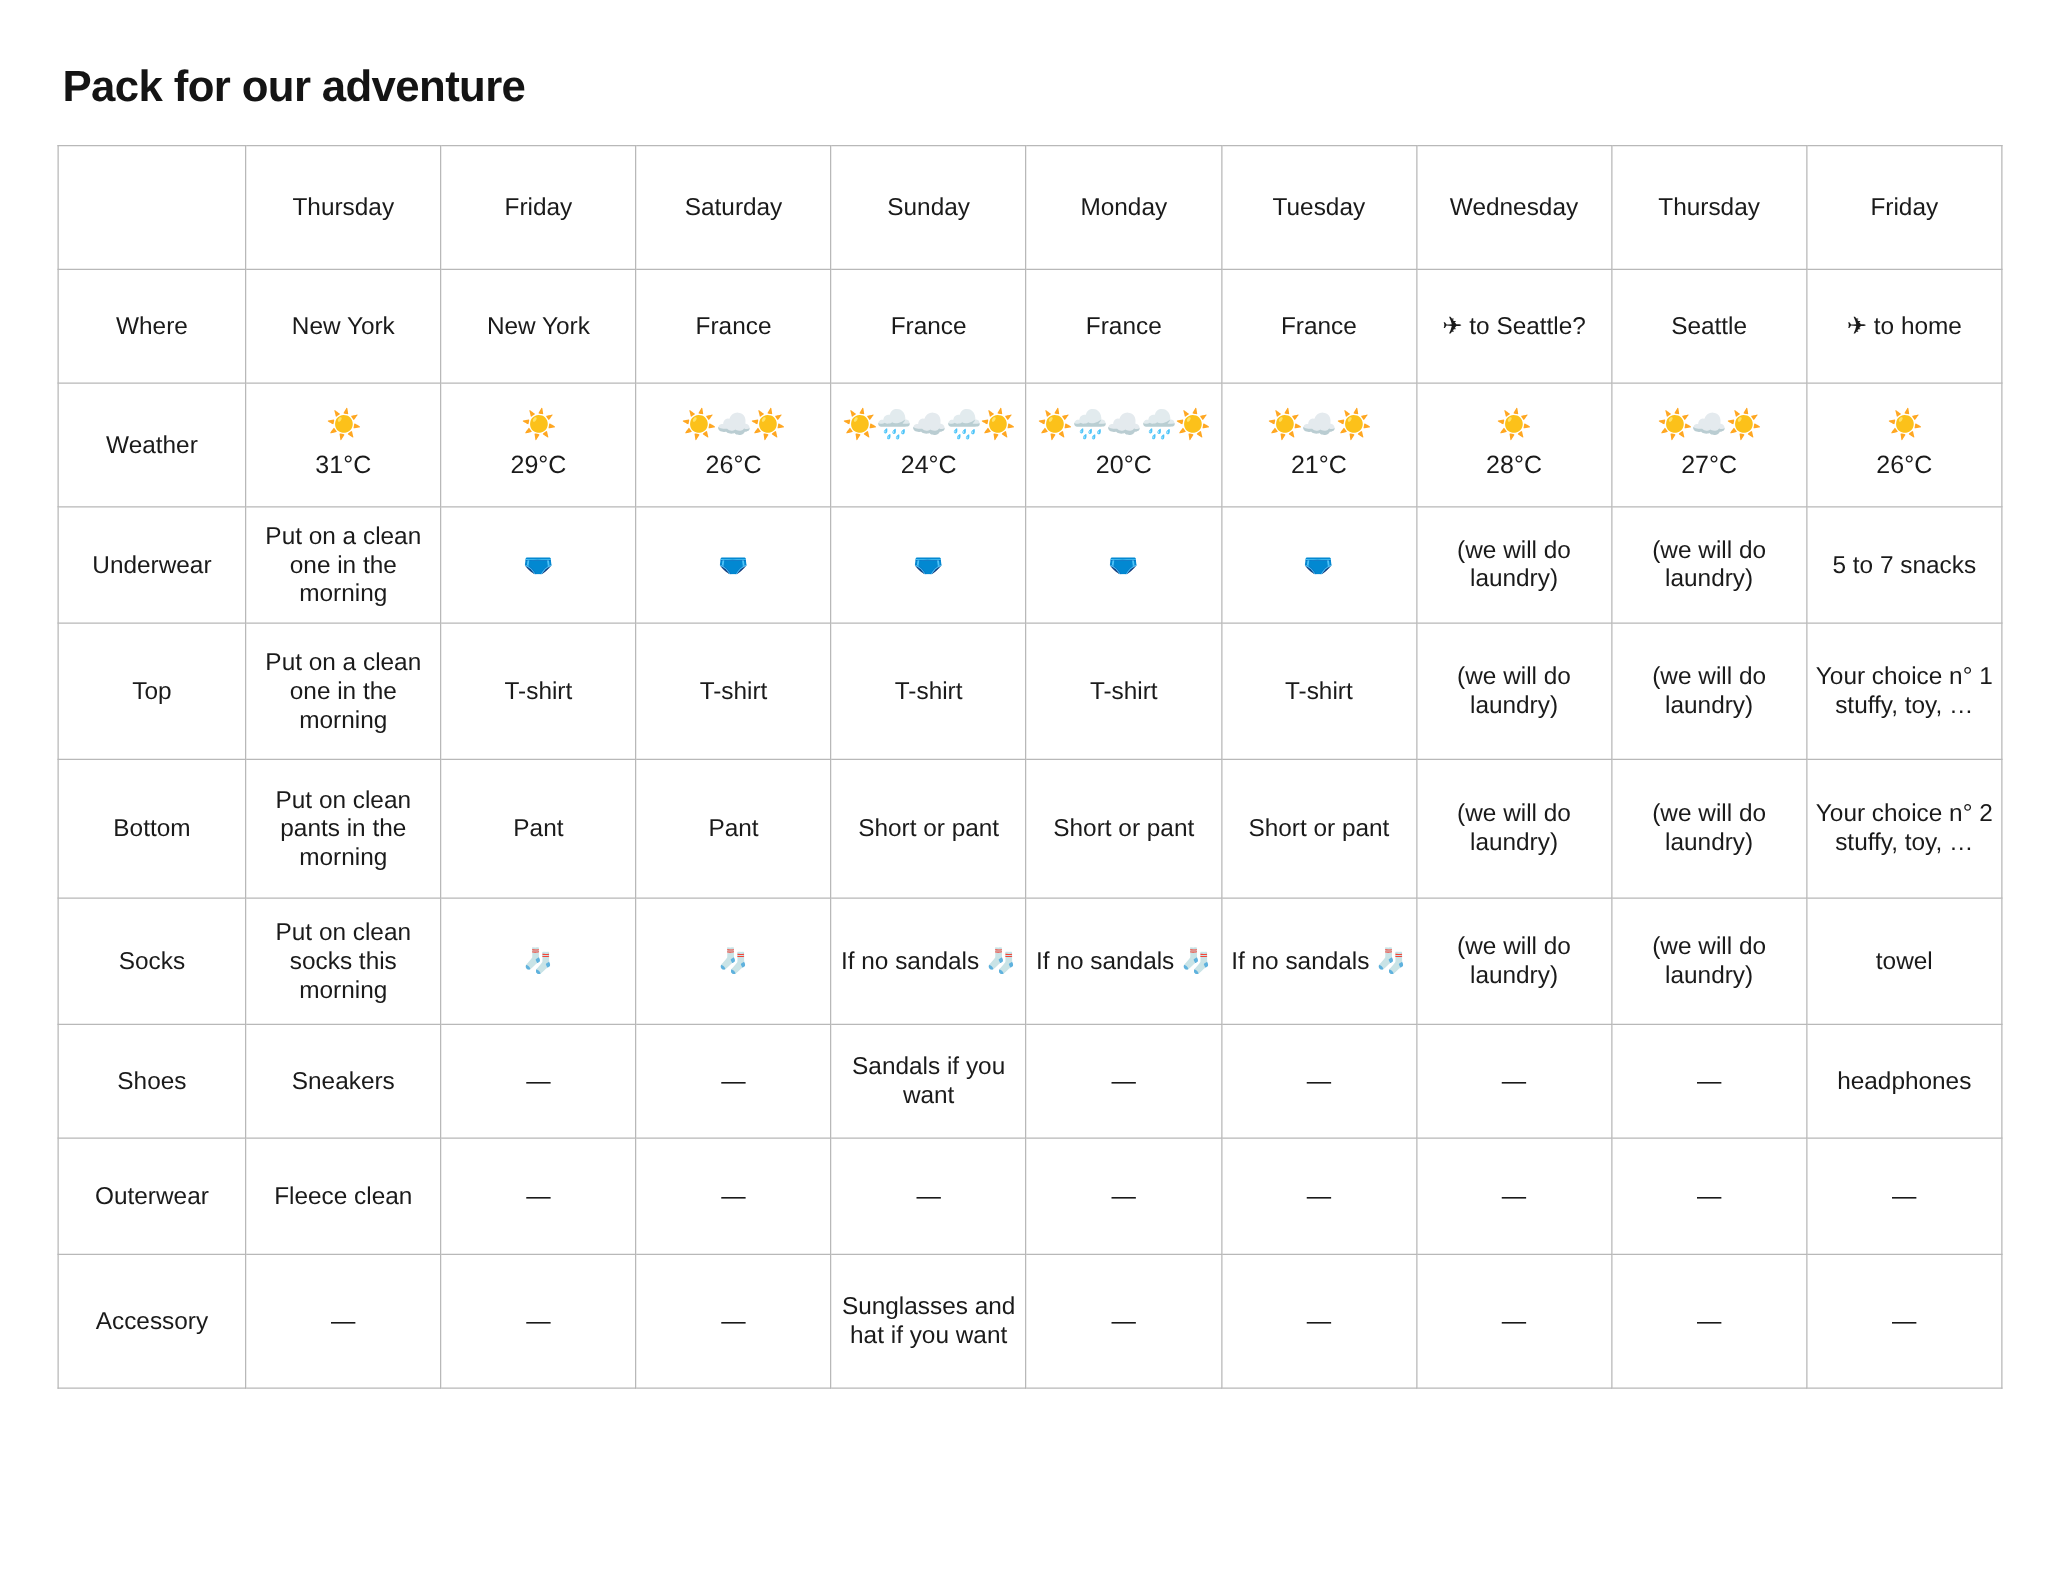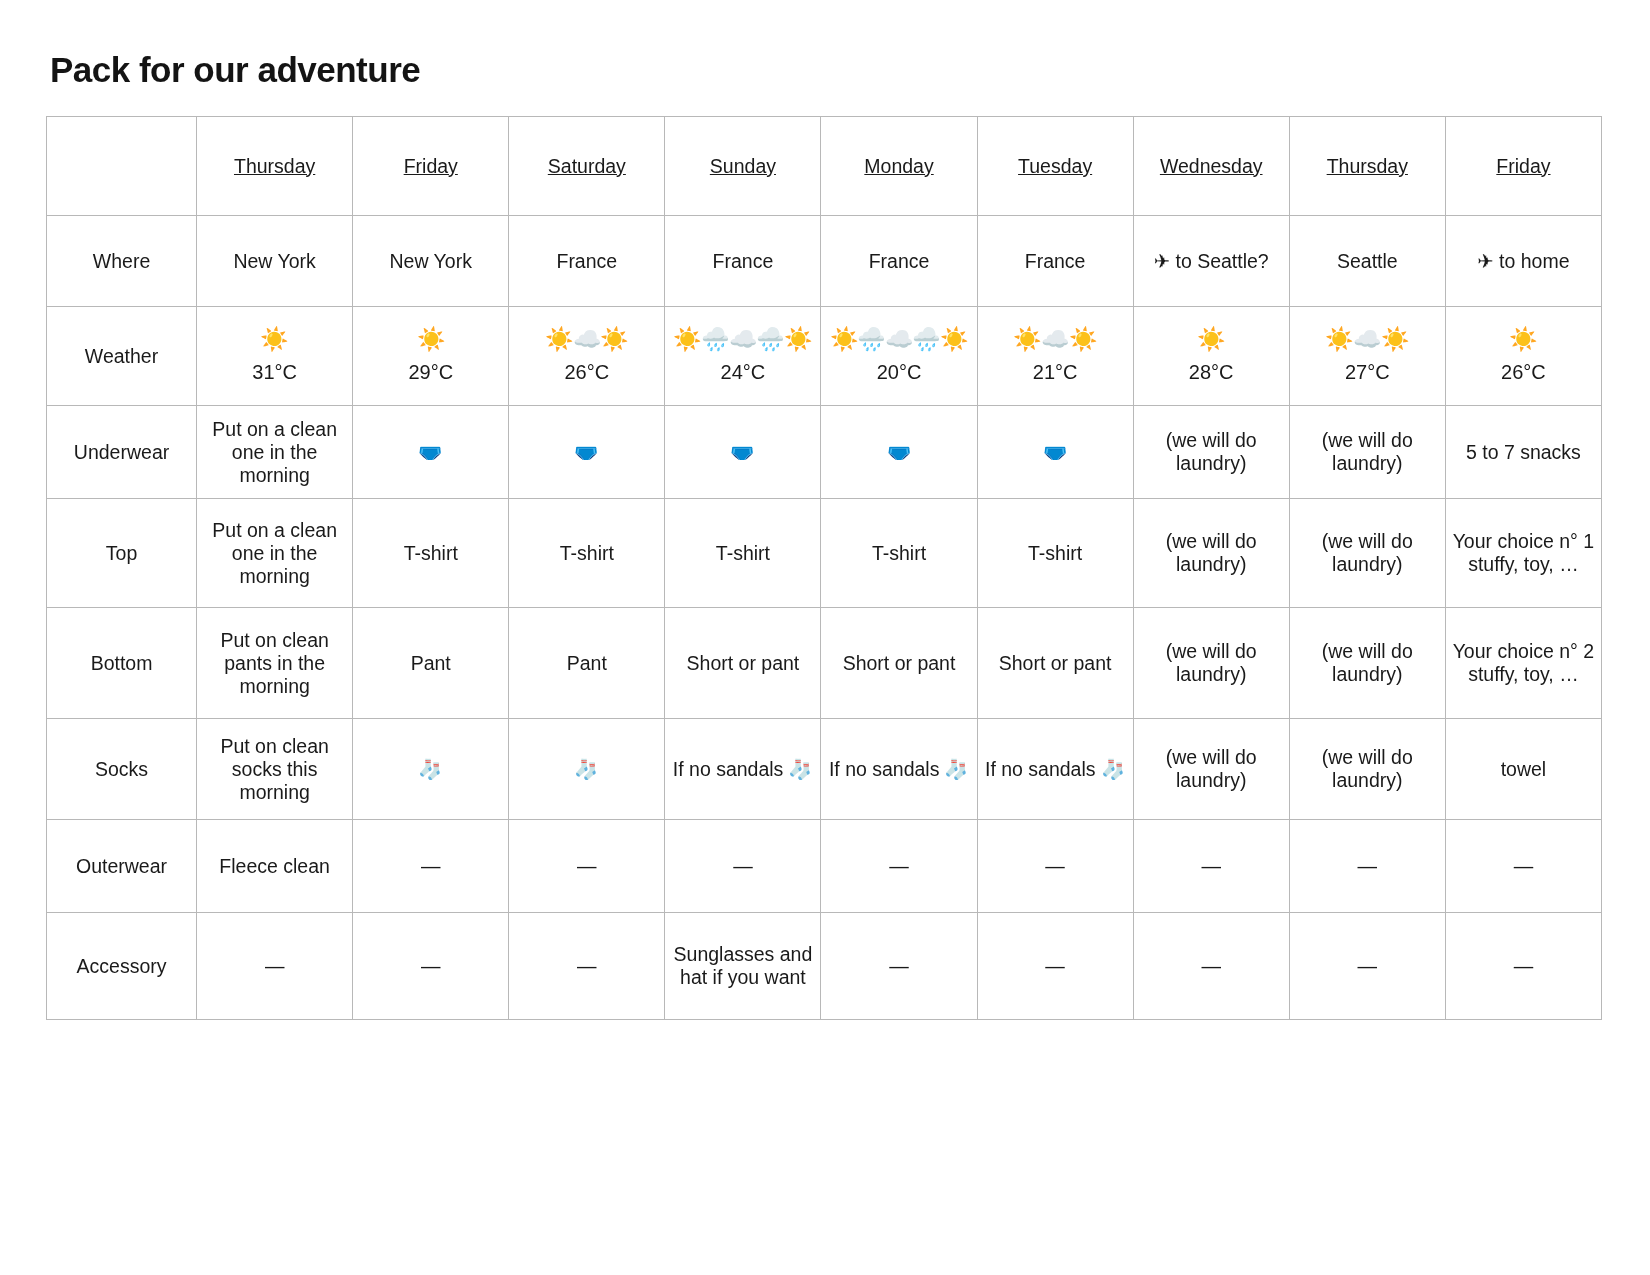--- a/index.html
+++ b/index.html
@@ -46,7 +46,6 @@
     font-weight: bold;
     font-size: 20.5px;
     height: 86px;
-    text-decoration: underline;
   }
   th.corner {
     height: 86px;

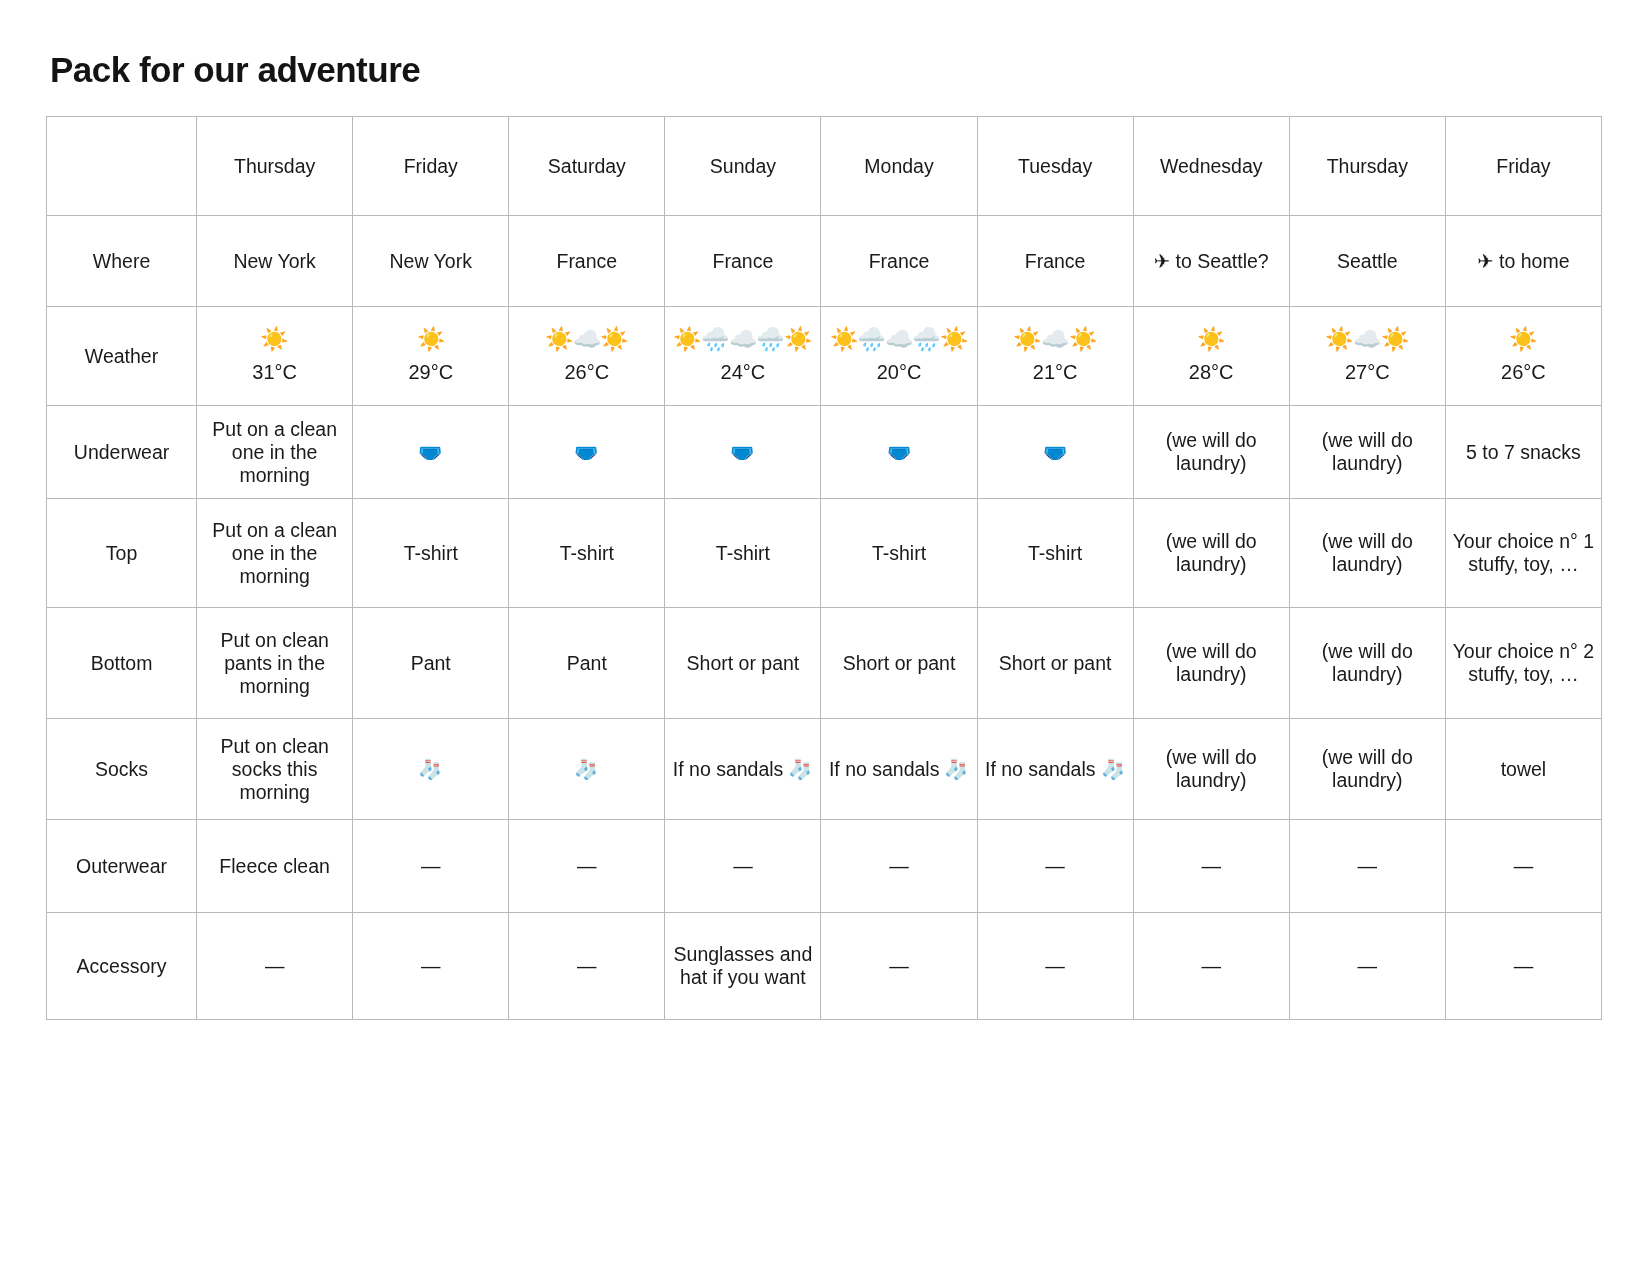--- a/index.html
+++ b/index.html
@@ -244,6 +244,18 @@
         <td>towel</td>
       </tr>
 
+      <tr class="r-shoes">
+        <td class="rowhead">Shoes</td>
+        <td>Sneakers</td>
+        <td>—</td>
+        <td>—</td>
+        <td>Sandals if you want</td>
+        <td>—</td>
+        <td>—</td>
+        <td>—</td>
+        <td>—</td>
+        <td>headphones</td>
+      </tr>
 
 
       <tr class="r-outerwear">

